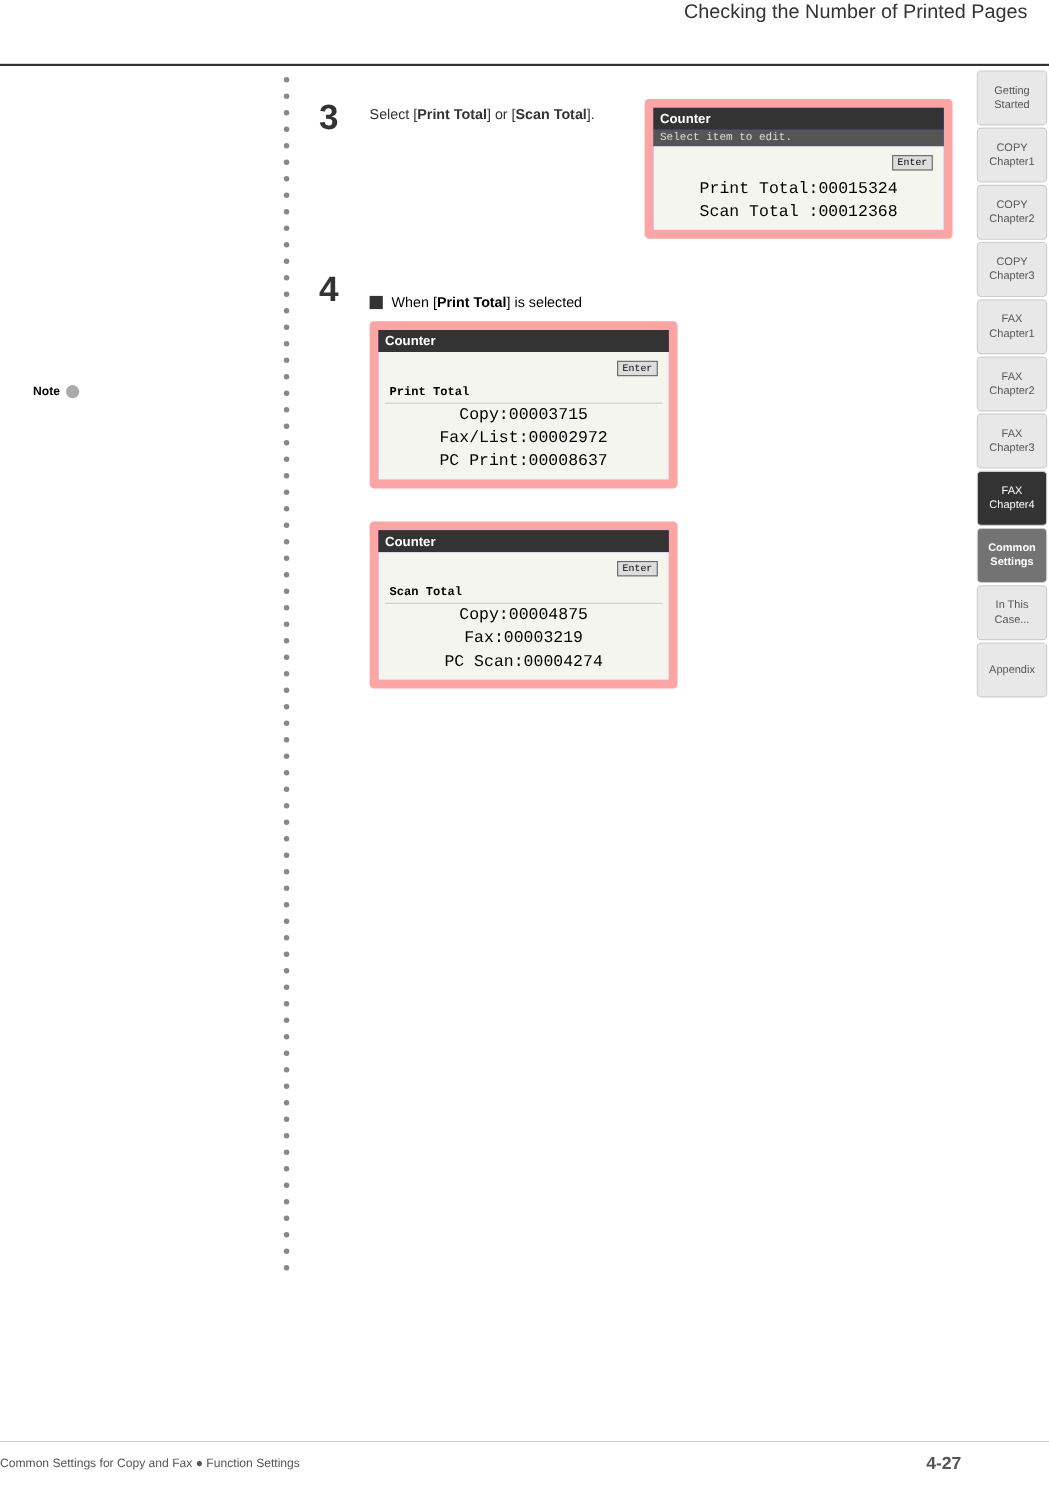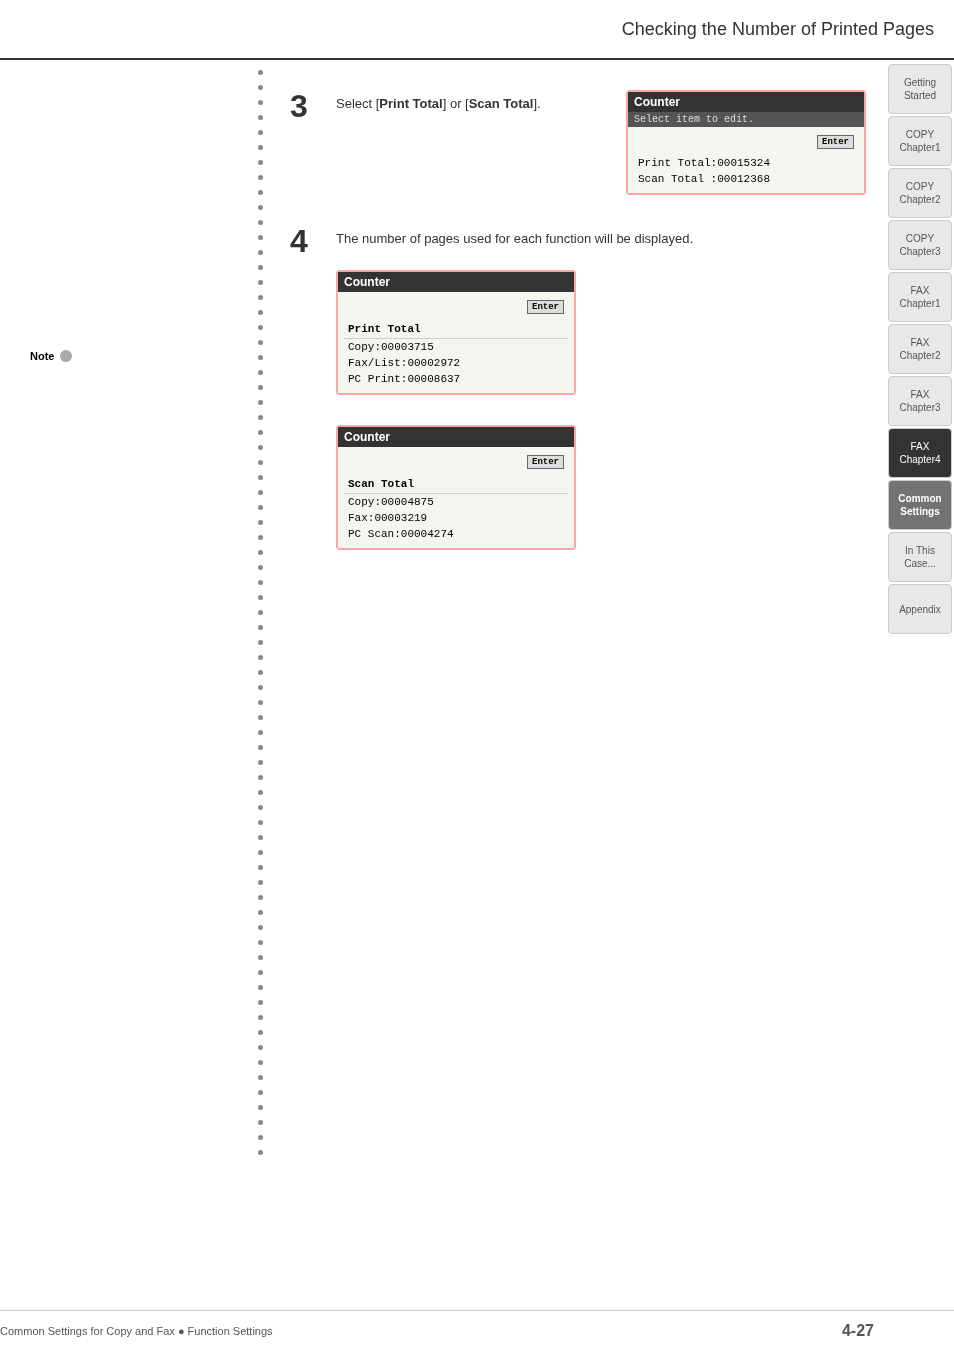--- a/index.html
+++ b/index.html
@@ -20,7 +20,6 @@
       height: 60px;
       border-bottom: 2px solid #333;
       display: flex;
-      align-items: center;
       justify-content: flex-end;
       padding-right: 20px;
     }

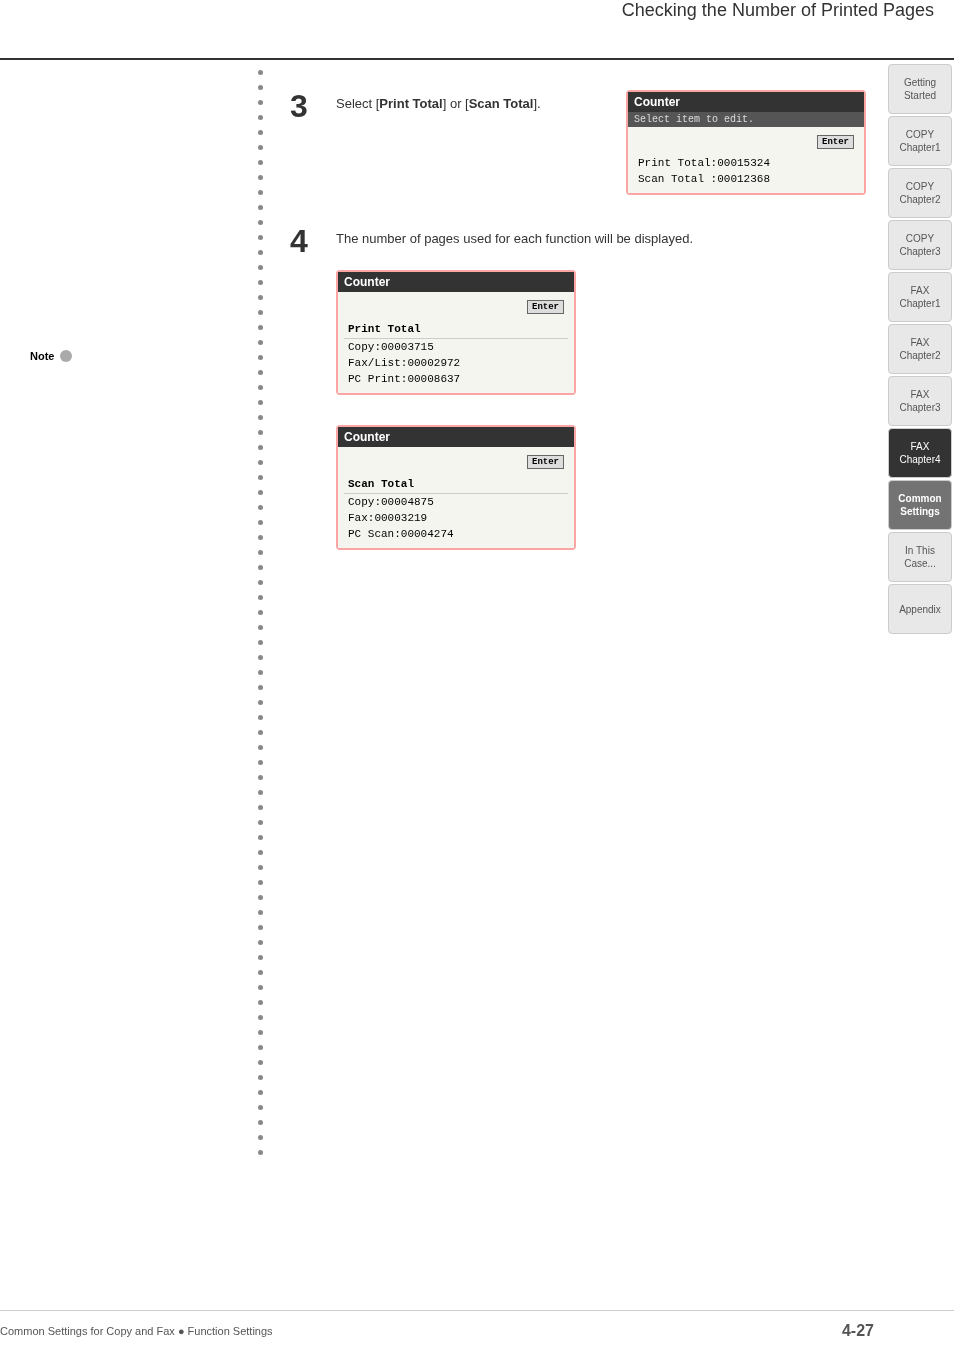--- a/index.html
+++ b/index.html
@@ -171,9 +171,9 @@
     
     .counter-ui {
       background: #8b5cf6;
-      border: 2px solid #fca5a5;
+      border: 8px solid #fca5a5;
       border-radius: 4px;
-      width: 240px;
+      width: 280px;
       font-size: 11px;
       font-family: 'Courier New', monospace;
     }

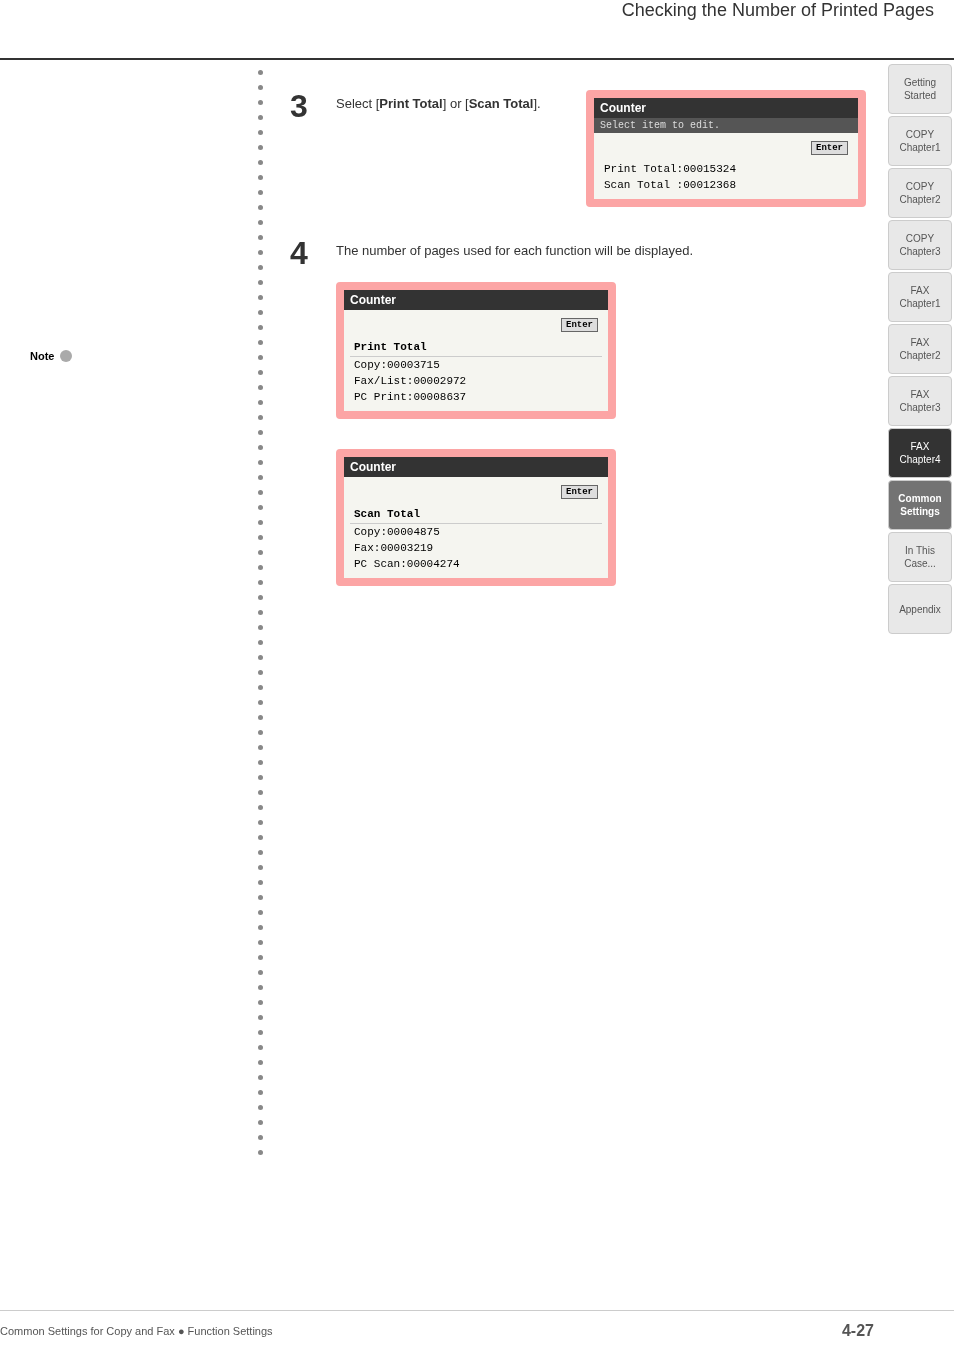--- a/index.html
+++ b/index.html
@@ -214,7 +214,6 @@
       display: flex;
       justify-content: flex-end;
       padding: 2px 4px;
-      font-weight: bold;
     }
 
     

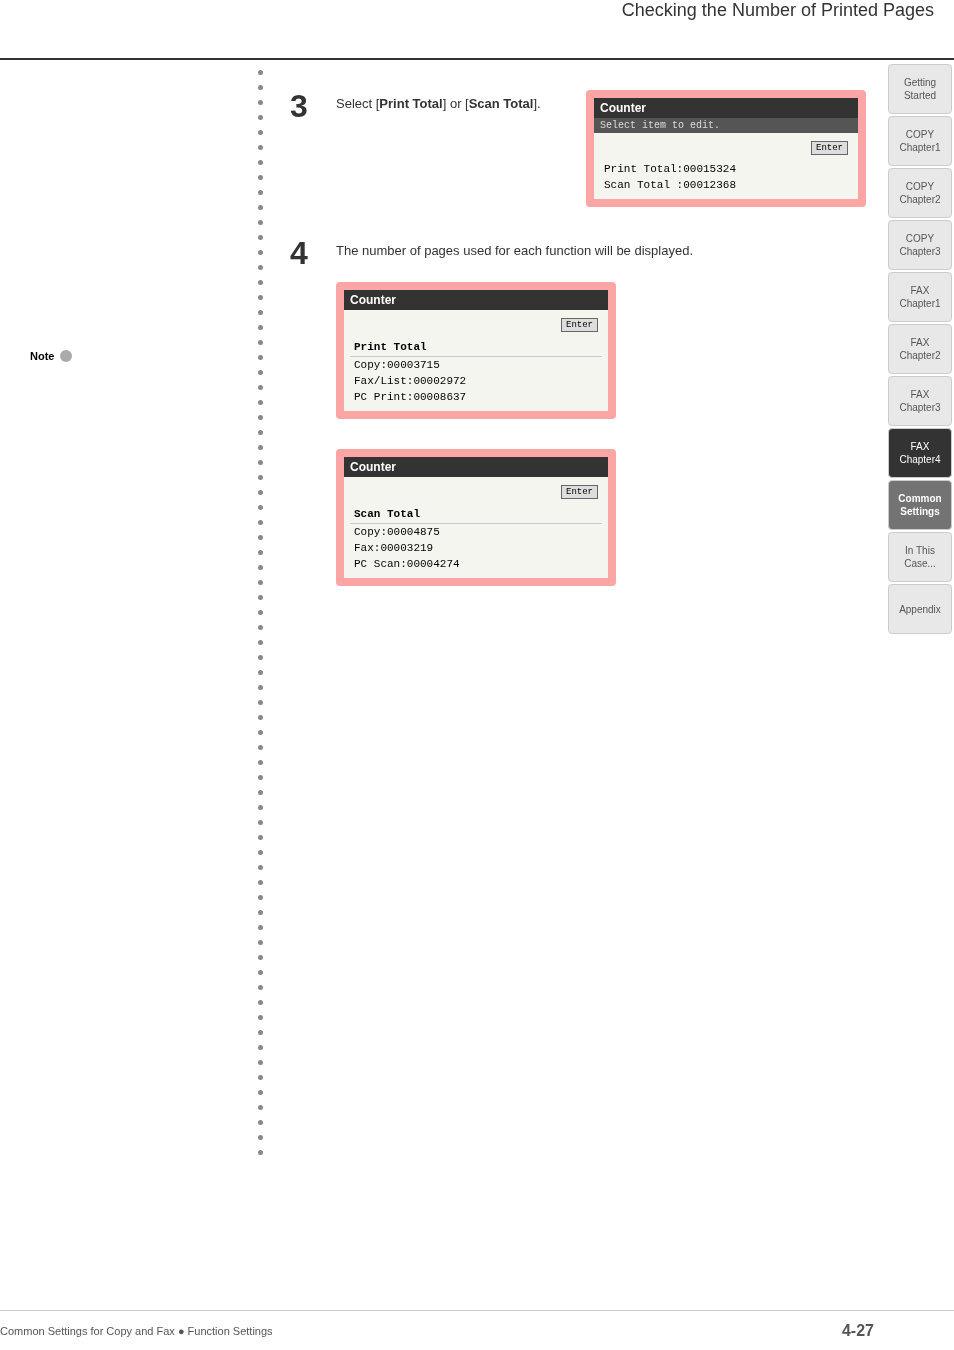--- a/index.html
+++ b/index.html
@@ -197,10 +197,10 @@
     }
     .counter-row {
       display: flex;
-      justify-content: flex-start;
+      justify-content: center;
       align-items: center;
       padding: 2px 4px;
-      font-size: 11px;
+      font-size: 15px;
     }
     .enter-btn {
       border: 1px solid #666;

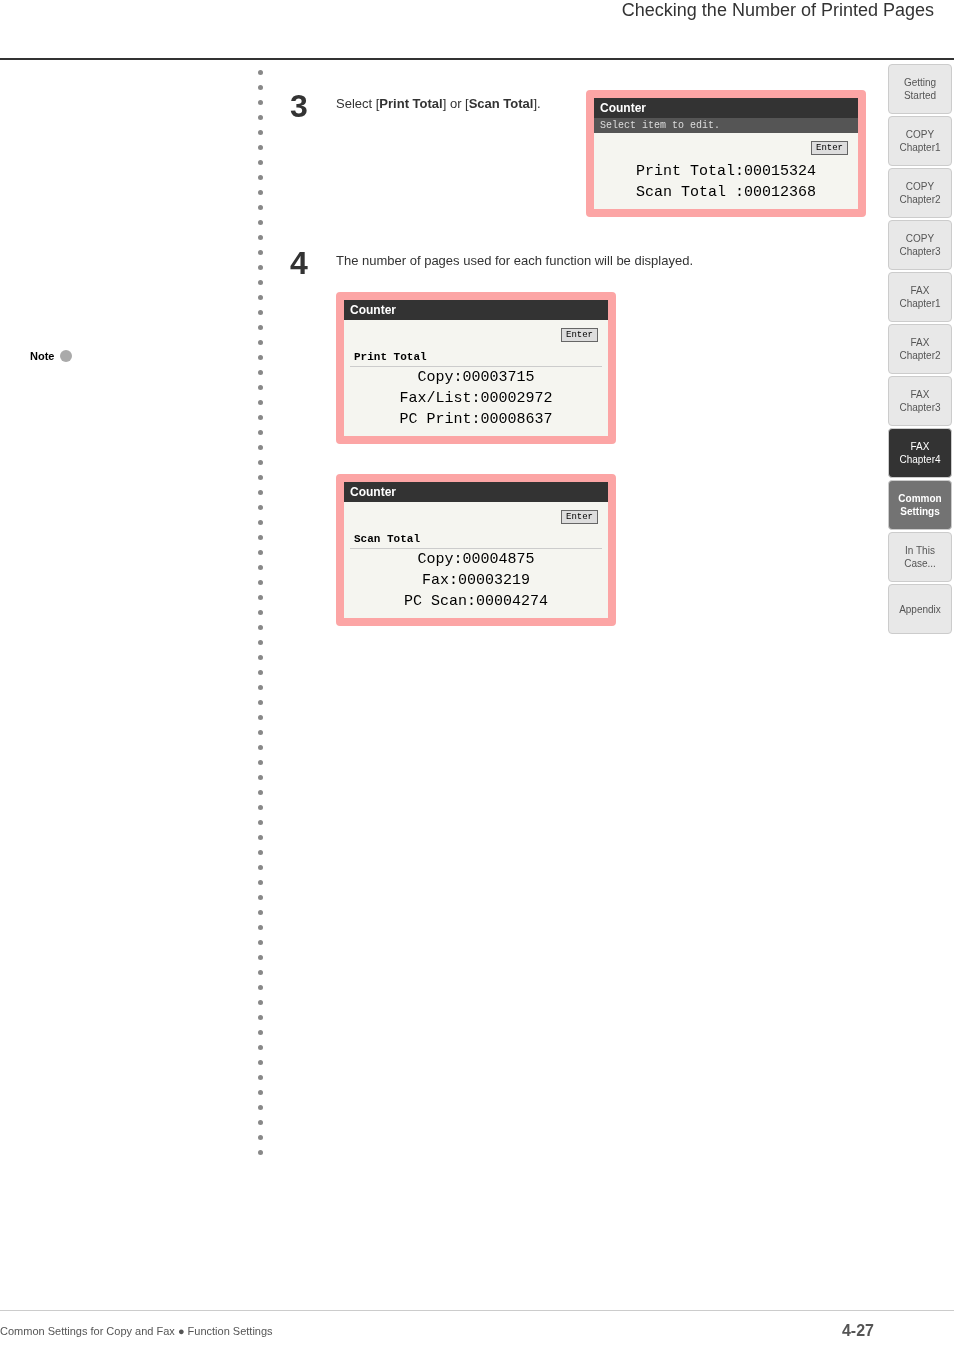--- a/index.html
+++ b/index.html
@@ -394,7 +394,6 @@
     <div style="display:flex; gap:16px; margin-top: 20px;">
       <div class="step-number">4</div>
       <div style="flex:1;">
-        <div class="step-text">The number of pages used for each function will be displayed.</div>
 
         <div class="sub-step-block">
           <div class="counter-ui">

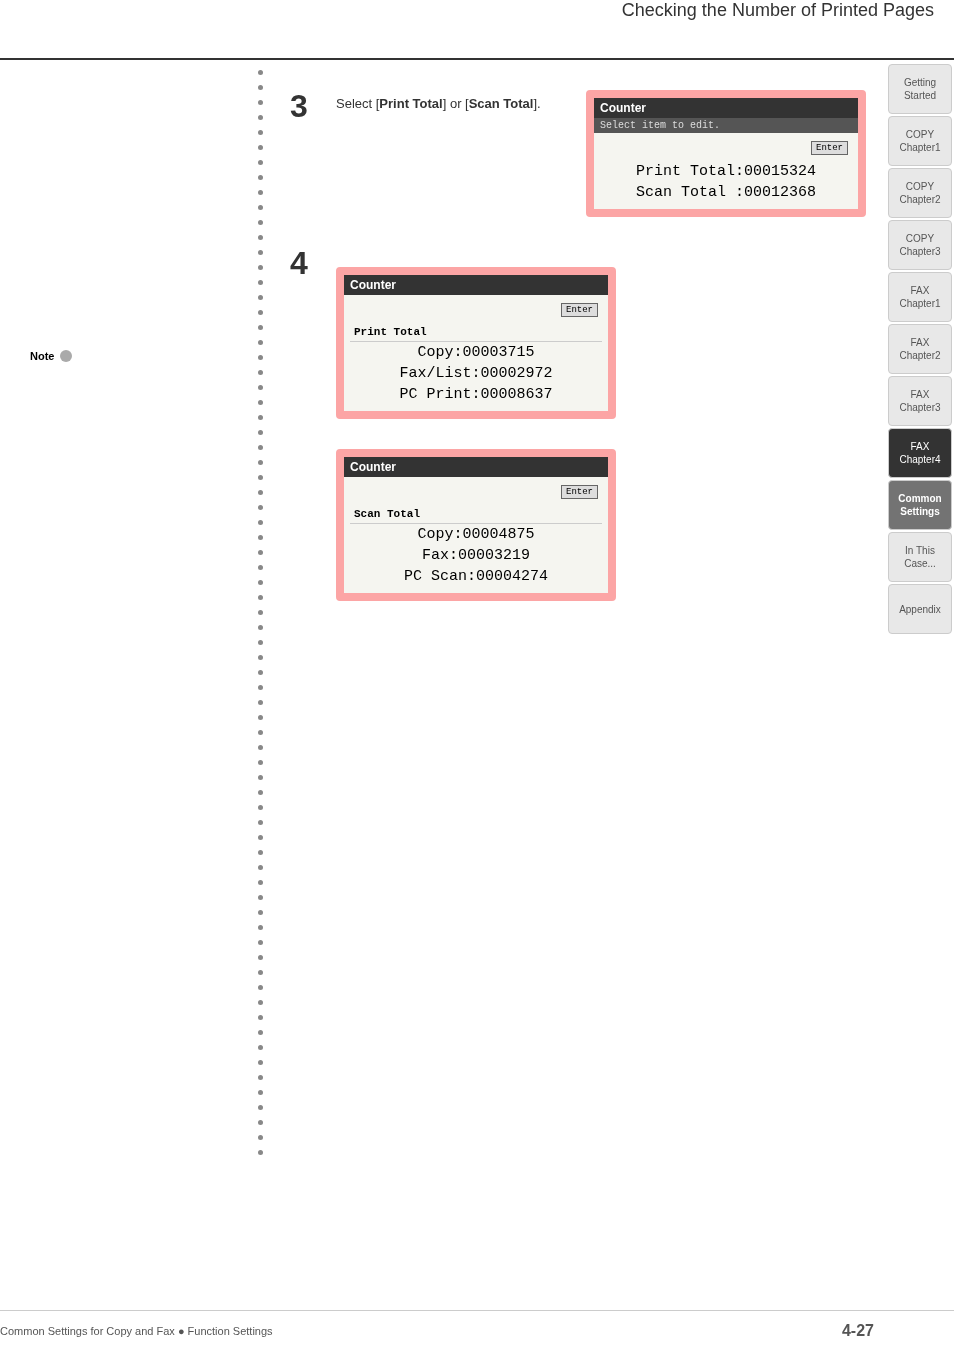--- a/index.html
+++ b/index.html
@@ -396,6 +396,10 @@
       <div style="flex:1;">
 
         <div class="sub-step-block">
+          <div class="sub-step-header">
+            <span class="black-square"></span>
+            <span>When [<strong>Print Total</strong>] is selected</span>
+          </div>
           <div class="counter-ui">
             <div class="counter-header">Counter</div>
             <div class="counter-body">

